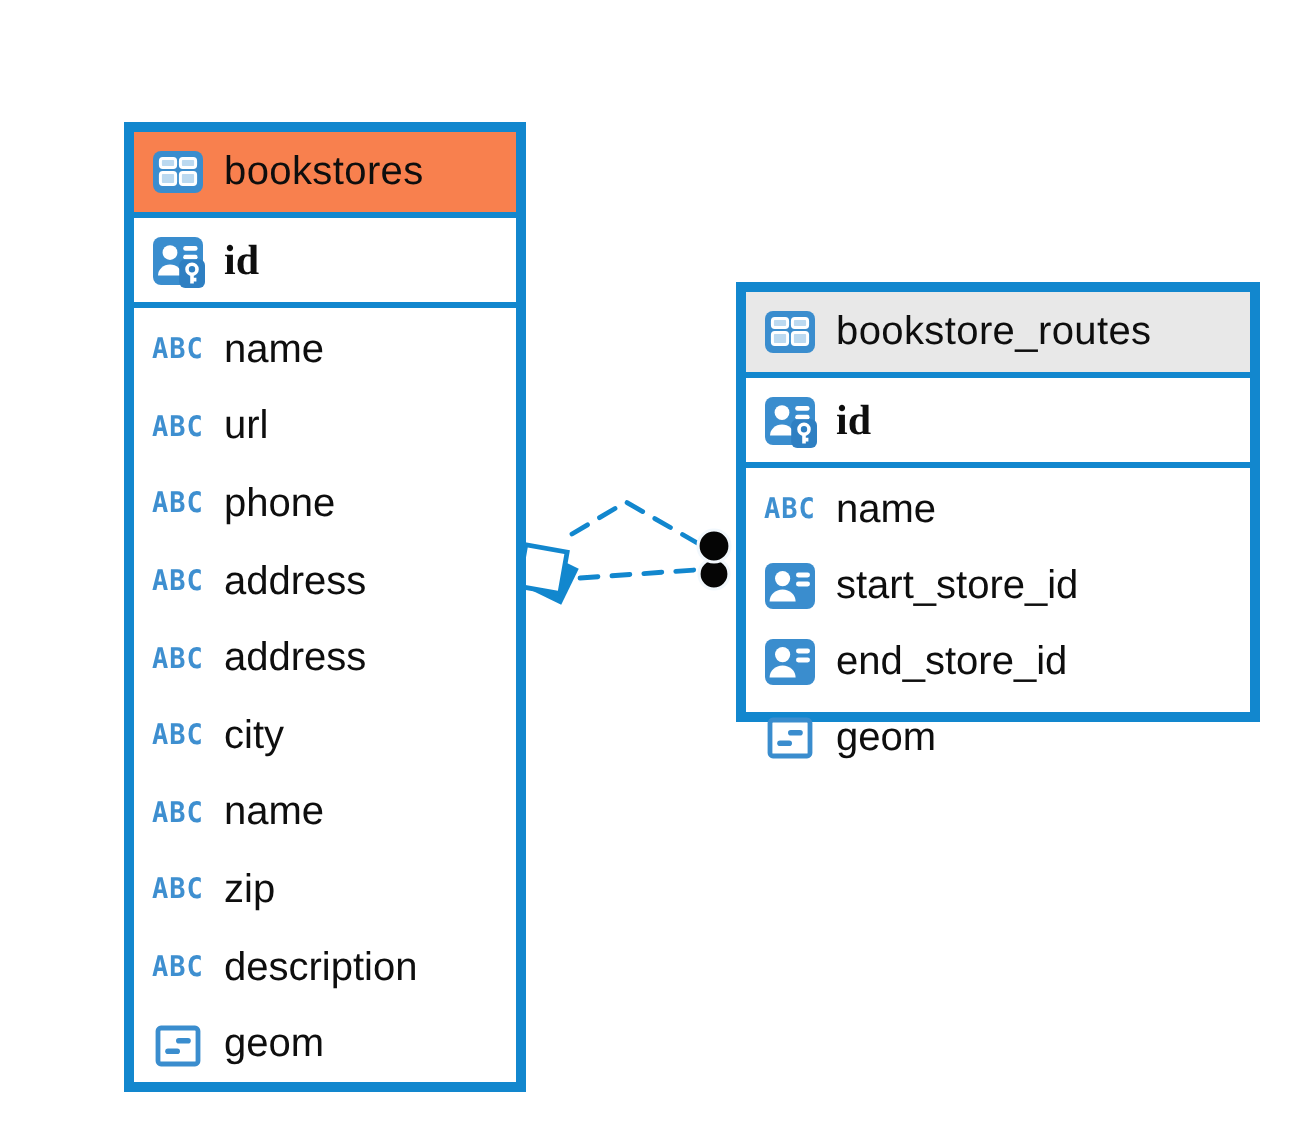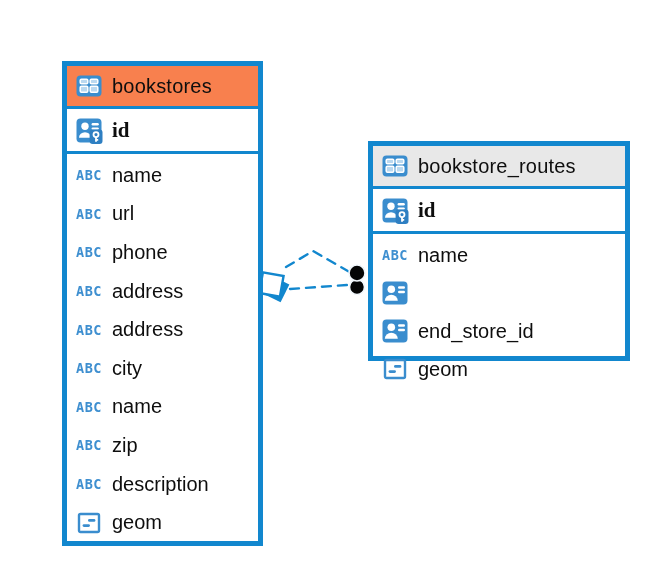--- a/index.html
+++ b/index.html
@@ -215,6 +215,7 @@
       </svg>
     </span>
 
+    <span class="f-label">start_store_id</span>
   </div>
         <div class="f-row">
 

